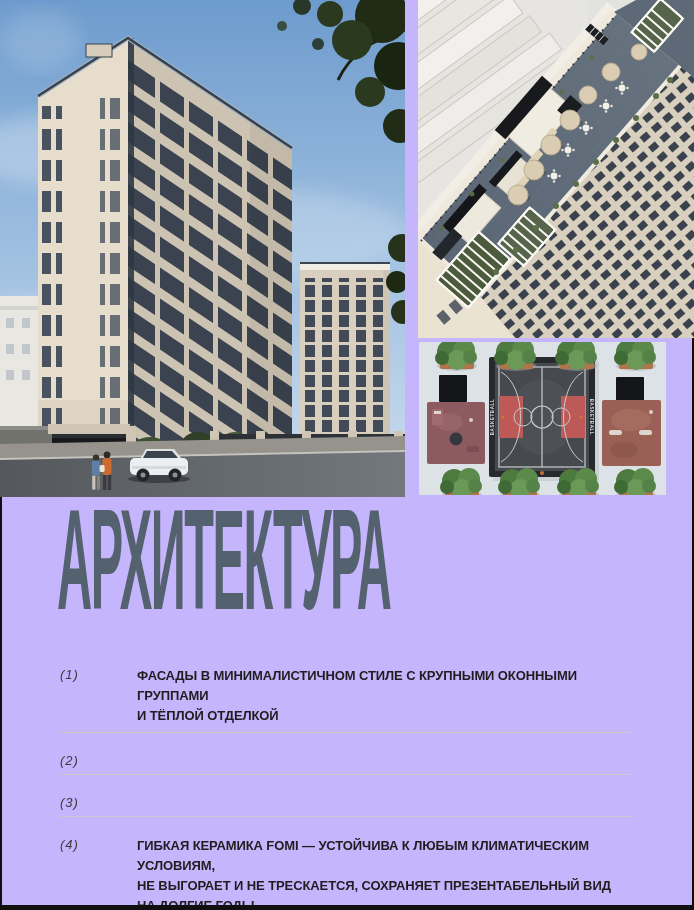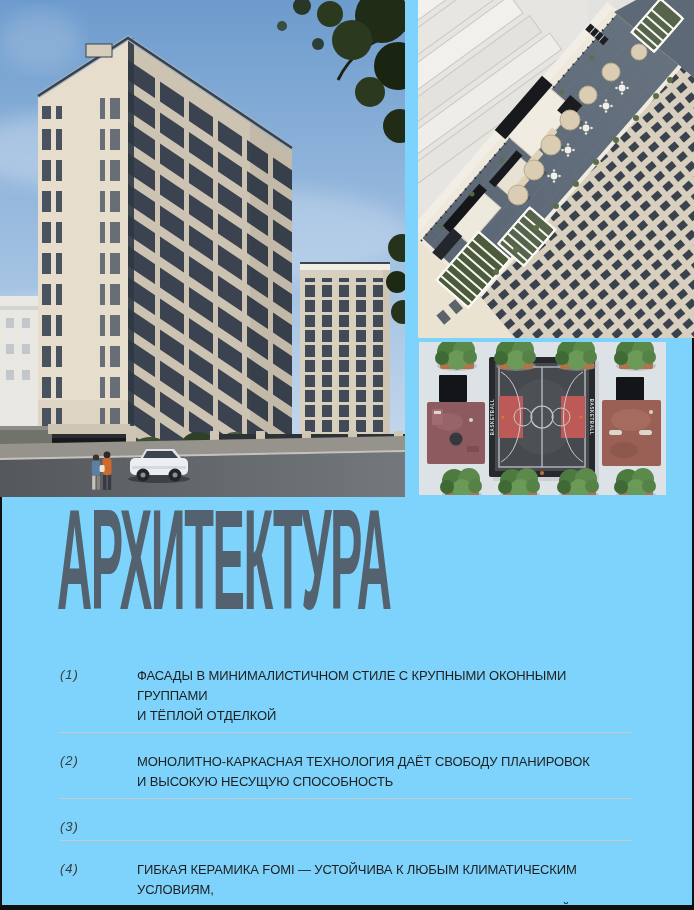--- a/index.html
+++ b/index.html
@@ -3,7 +3,7 @@
 <meta charset="utf-8">
 <style>
   html,body{margin:0;padding:0;background:#e9e9e9;}
-  .page{position:relative;width:694px;height:910px;margin:0 auto;background:#7dd3fc;overflow:hidden;
+  .page{position:relative;width:694px;height:910px;margin:0 auto;background:#c4b5fd;overflow:hidden;
         font-family:"Liberation Sans","DejaVu Sans",sans-serif;}
   .ph{position:absolute;display:block;}
   .ph-left{left:0;top:0;}

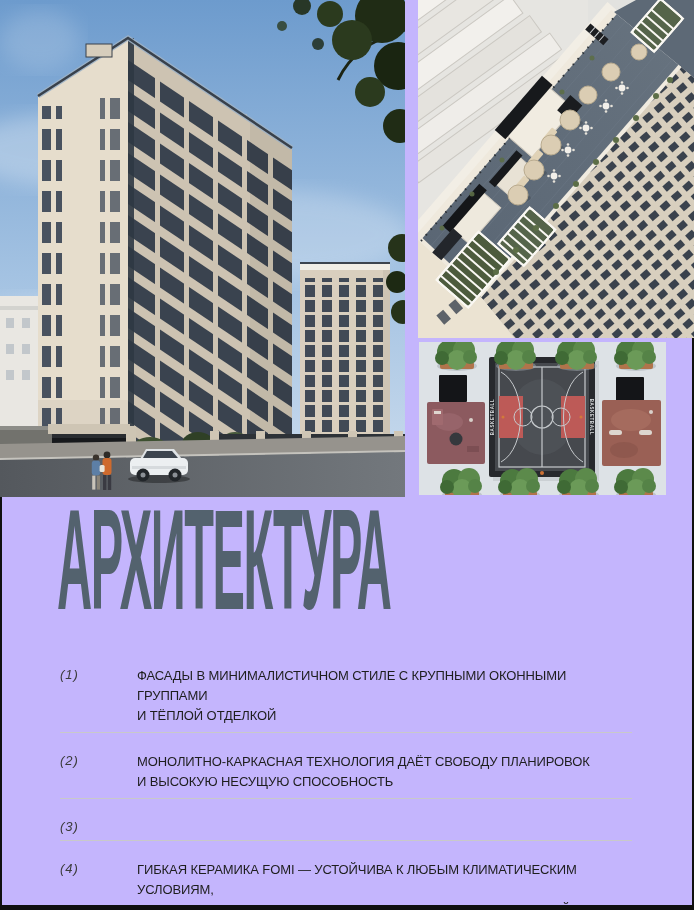--- a/index.html
+++ b/index.html
@@ -15,7 +15,7 @@
   .row{display:flex;align-items:flex-start;padding:19px 0 6px;border-bottom:1px solid #c9c9c9;}
   .row:last-child{border-bottom:none;}
   .num{flex:0 0 77px;width:77px;font-size:13px;font-style:italic;color:#3b3b3b;letter-spacing:1px;padding-top:1px;}
-  .txt{margin:0;font-size:13px;font-weight:400;line-height:20px;color:#1e1e1e;letter-spacing:-0.1px;white-space:pre-line;}
+  .txt{margin:0;font-size:13px;font-weight:700;line-height:20px;color:#1e1e1e;letter-spacing:-0.1px;white-space:pre-line;}
   .edge{position:absolute;background:#101010;}
   .edge-l{left:0;top:497px;bottom:0;width:2px;}
   .edge-r{right:0;top:338px;bottom:0;width:2px;}

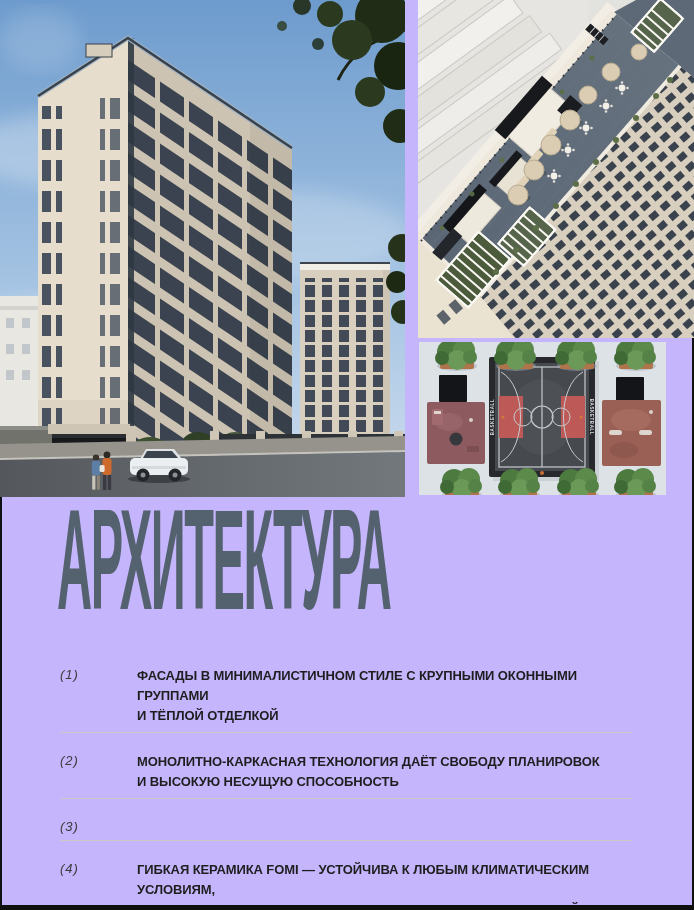--- a/index.html
+++ b/index.html
@@ -454,8 +454,6 @@
     </div>
     <div class="row">
       <span class="num">(2)</span>
-      <p class="txt">МОНОЛИТНО-КАРКАСНАЯ ТЕХНОЛОГИЯ ДАЁТ СВОБОДУ ПЛАНИРОВОК
-И ВЫСОКУЮ НЕСУЩУЮ СПОСОБНОСТЬ</p>
     </div>
     <div class="row">
       <span class="num">(3)</span>

